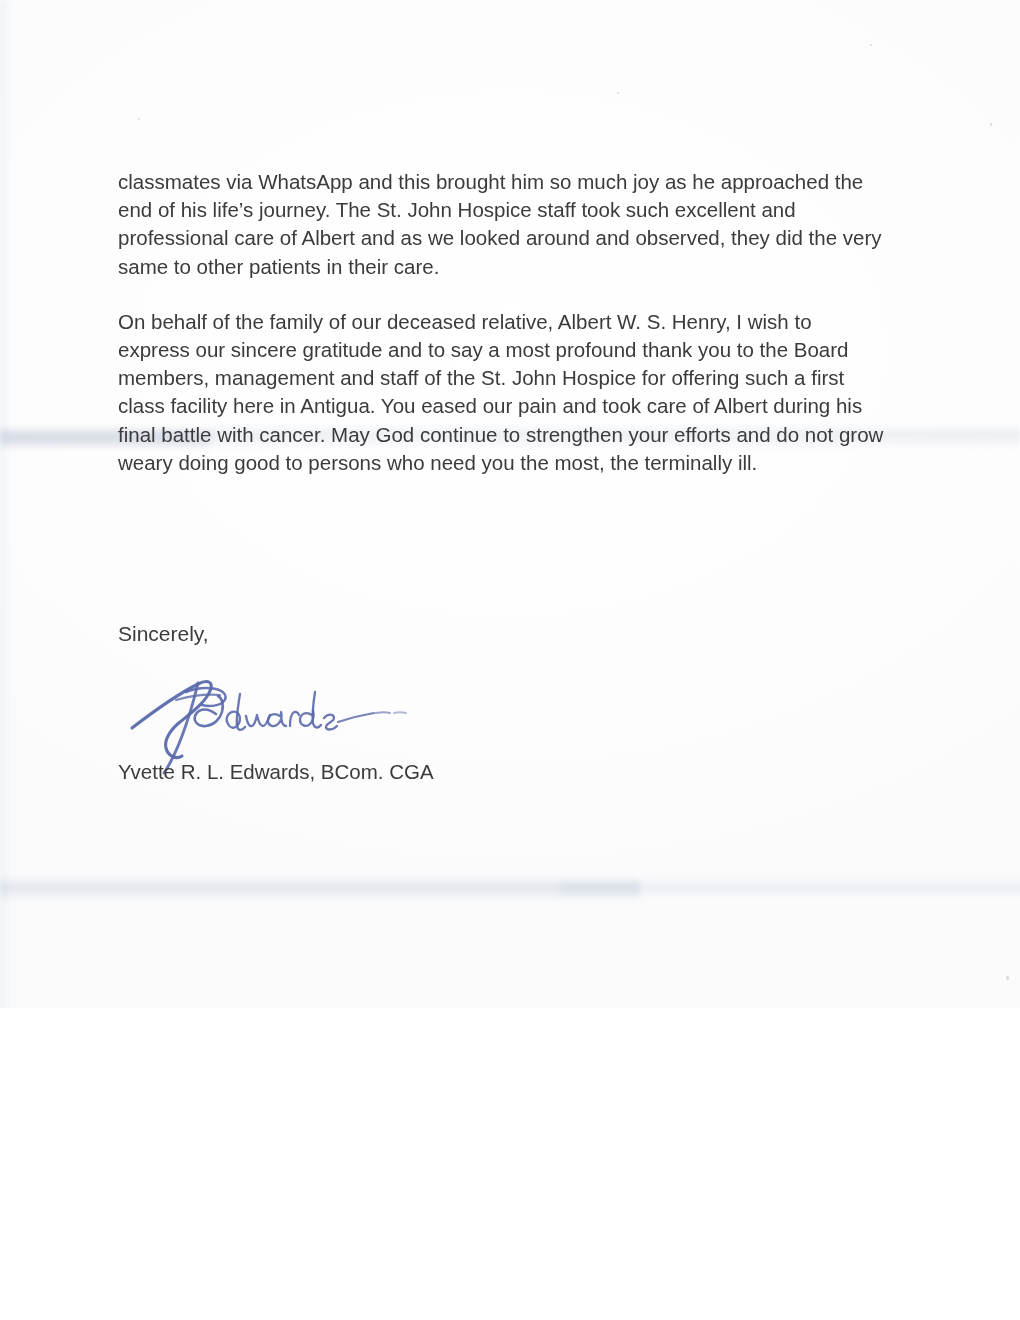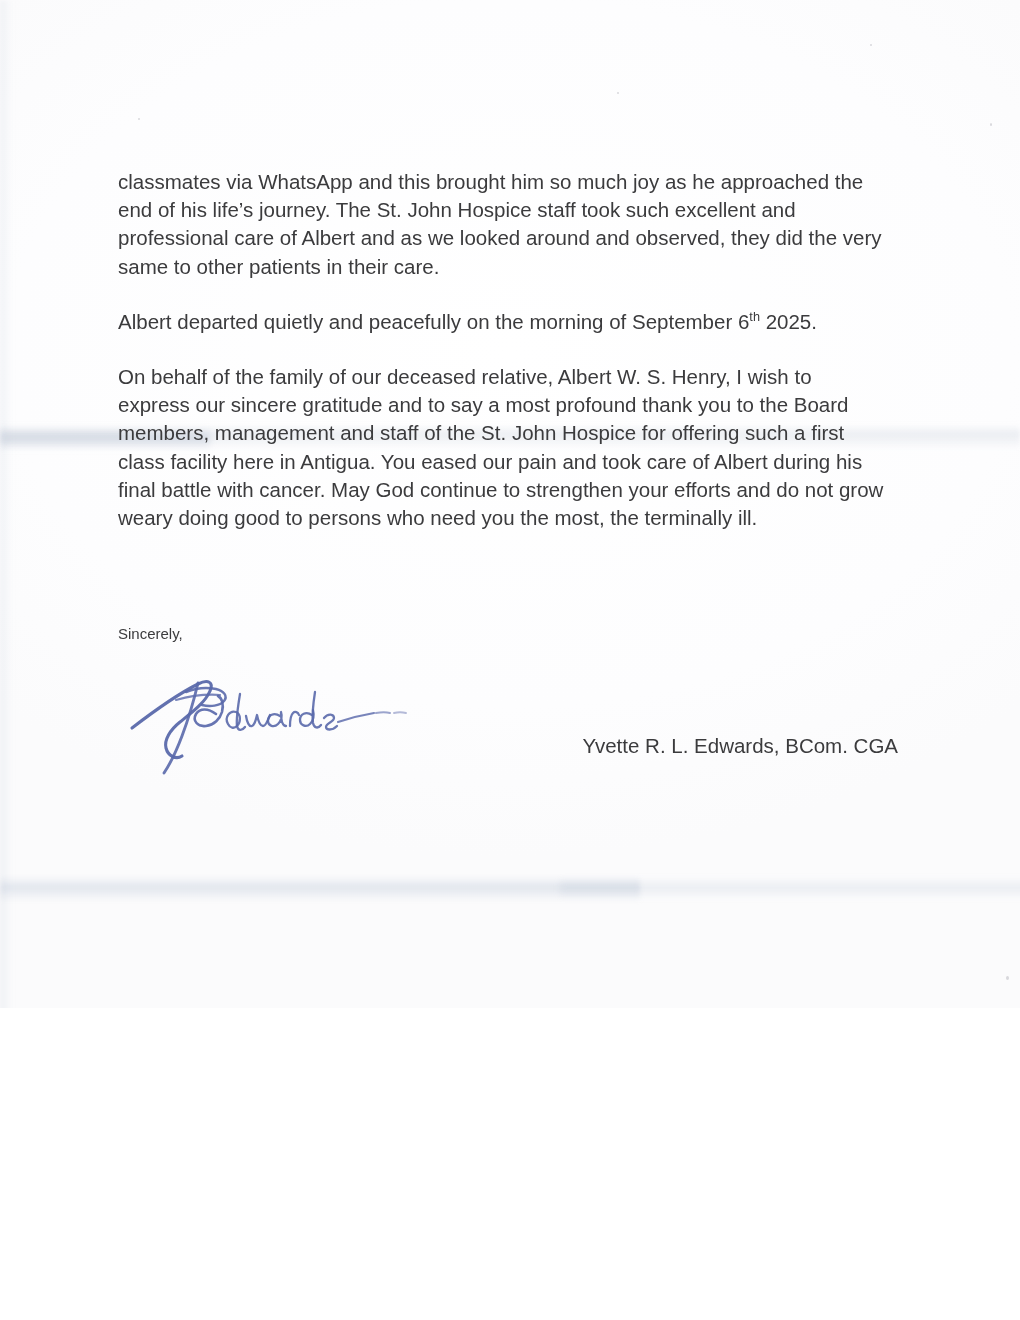--- a/index.html
+++ b/index.html
@@ -197,7 +197,6 @@
 
     <p class="para">classmates via WhatsApp and this brought him so much joy as he approached the end of his life’s journey. The St. John Hospice staff took such excellent and professional care of Albert and as we looked around and observed, they did the very same to other patients in their care.</p>
 
-    <p class="para"><span>Albert departed quietly and peacefully on the morning of September 6</span><sup>th</sup><span> 2025.</span></p>
 
     <p class="para">On behalf of the family of our deceased relative, Albert W. S. Henry, I wish to express our sincere gratitude and to say a most profound thank you to the Board members, management and staff of the St. John Hospice for offering such a first class facility here in Antigua. You eased our pain and took care of Albert during his final battle with cancer. May God continue to strengthen your efforts and do not grow weary doing good to persons who need you the most, the terminally ill.</p>
   </div>

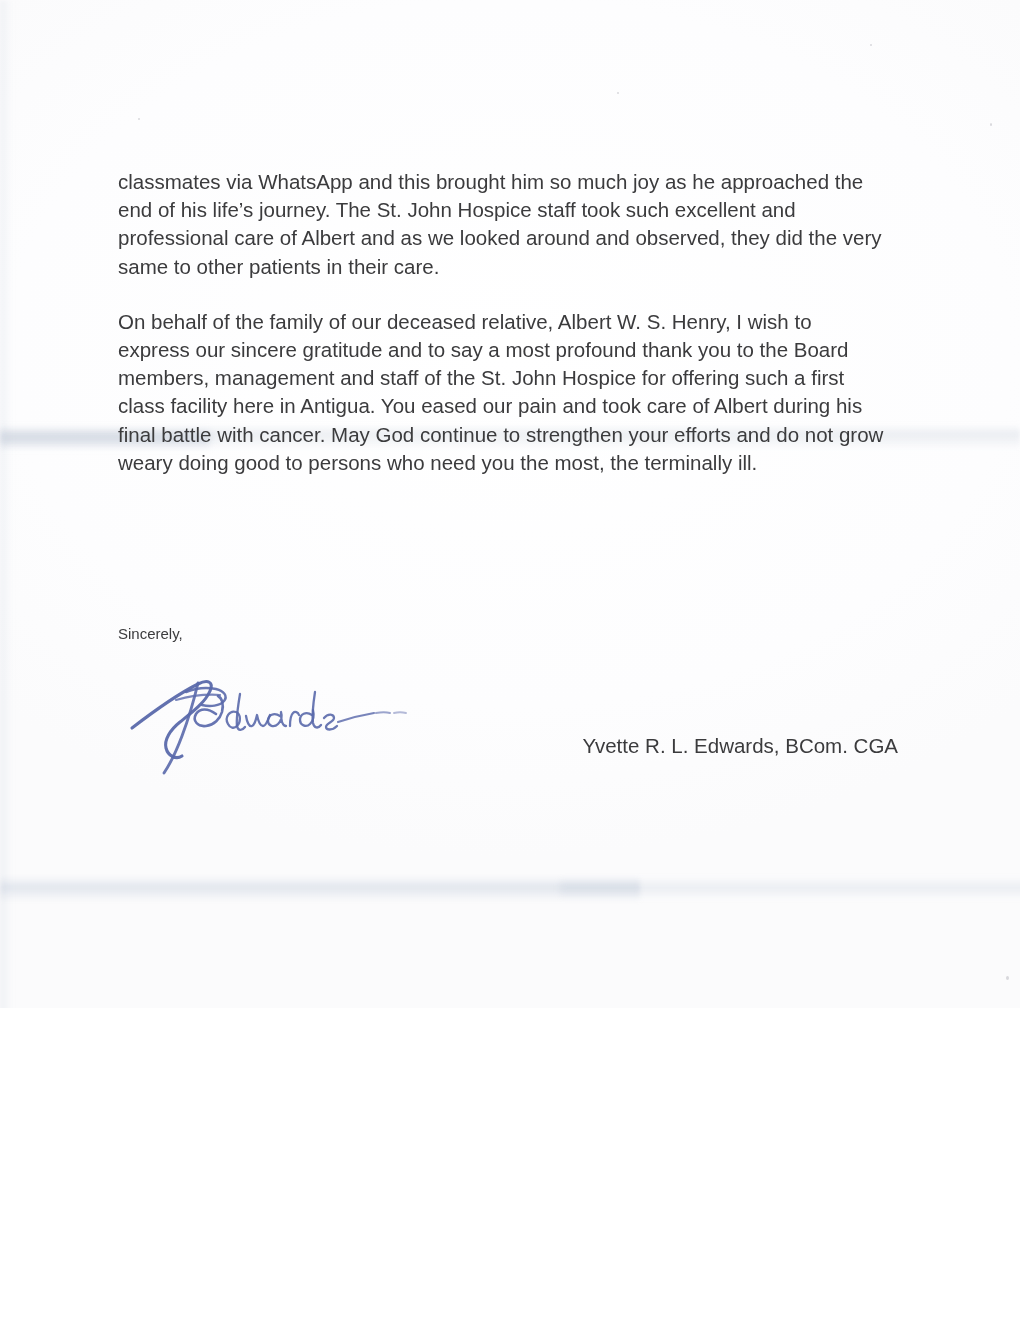--- a/index.html
+++ b/index.html
@@ -130,7 +130,7 @@
   }
   .sign-off {
     color: #3b3b3d;
-    font-size: 15px;
+    font-size: 21px;
     line-height: 28.2px;
     margin: 0;
   }

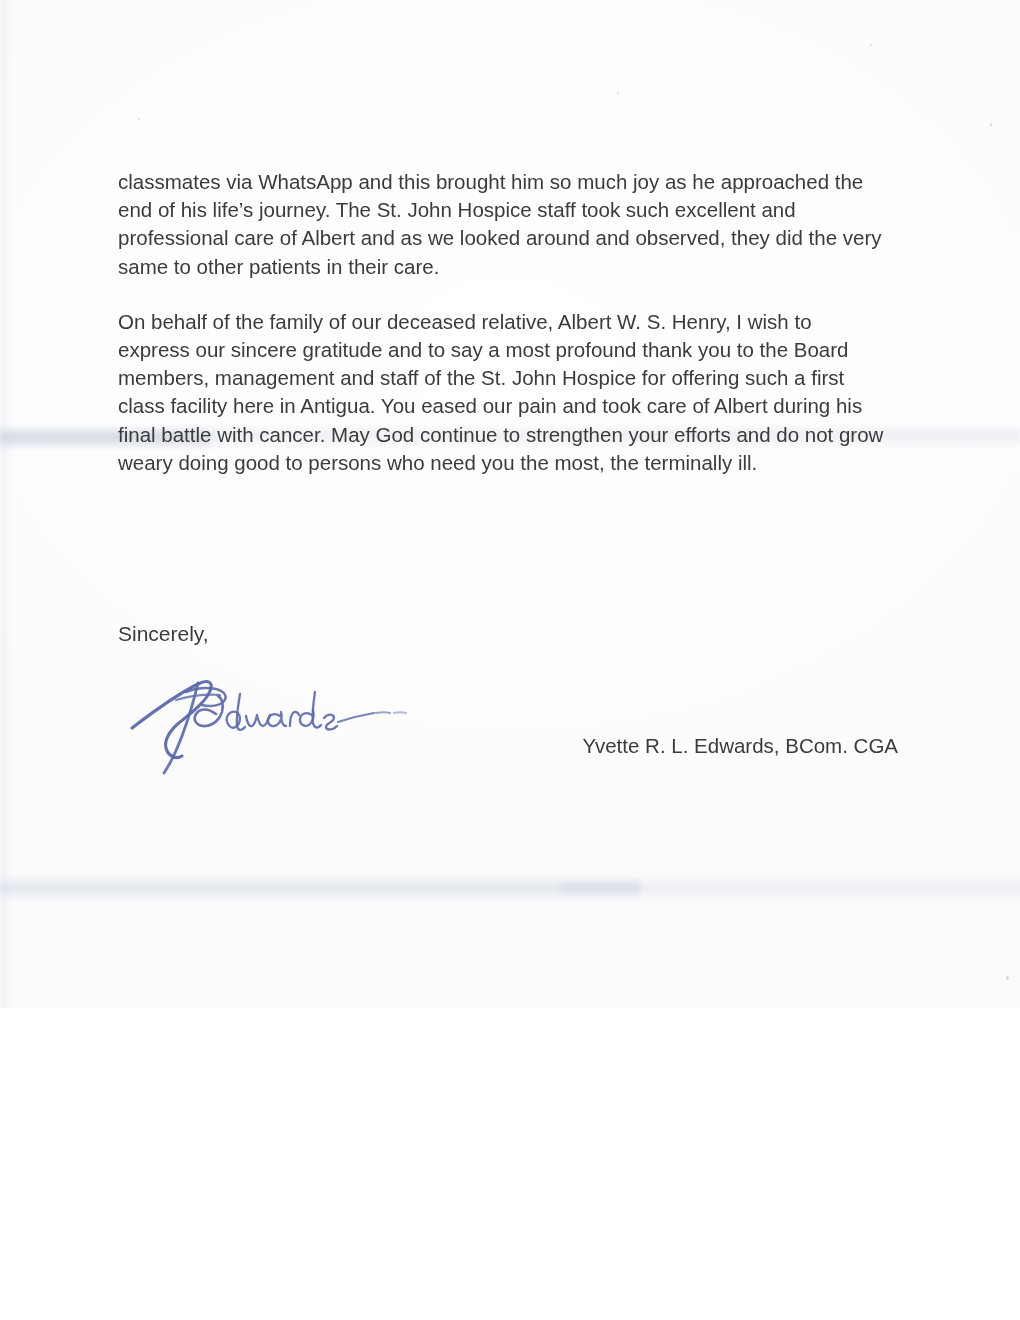--- a/index.html
+++ b/index.html
@@ -150,9 +150,8 @@
   .signer-lines {
     position: absolute;
     left: 0;
-    top: 112px;
+    top: 138px;
     width: 780px;
-    text-align: right;
   }
   .signer-name,
   .signer-role {

